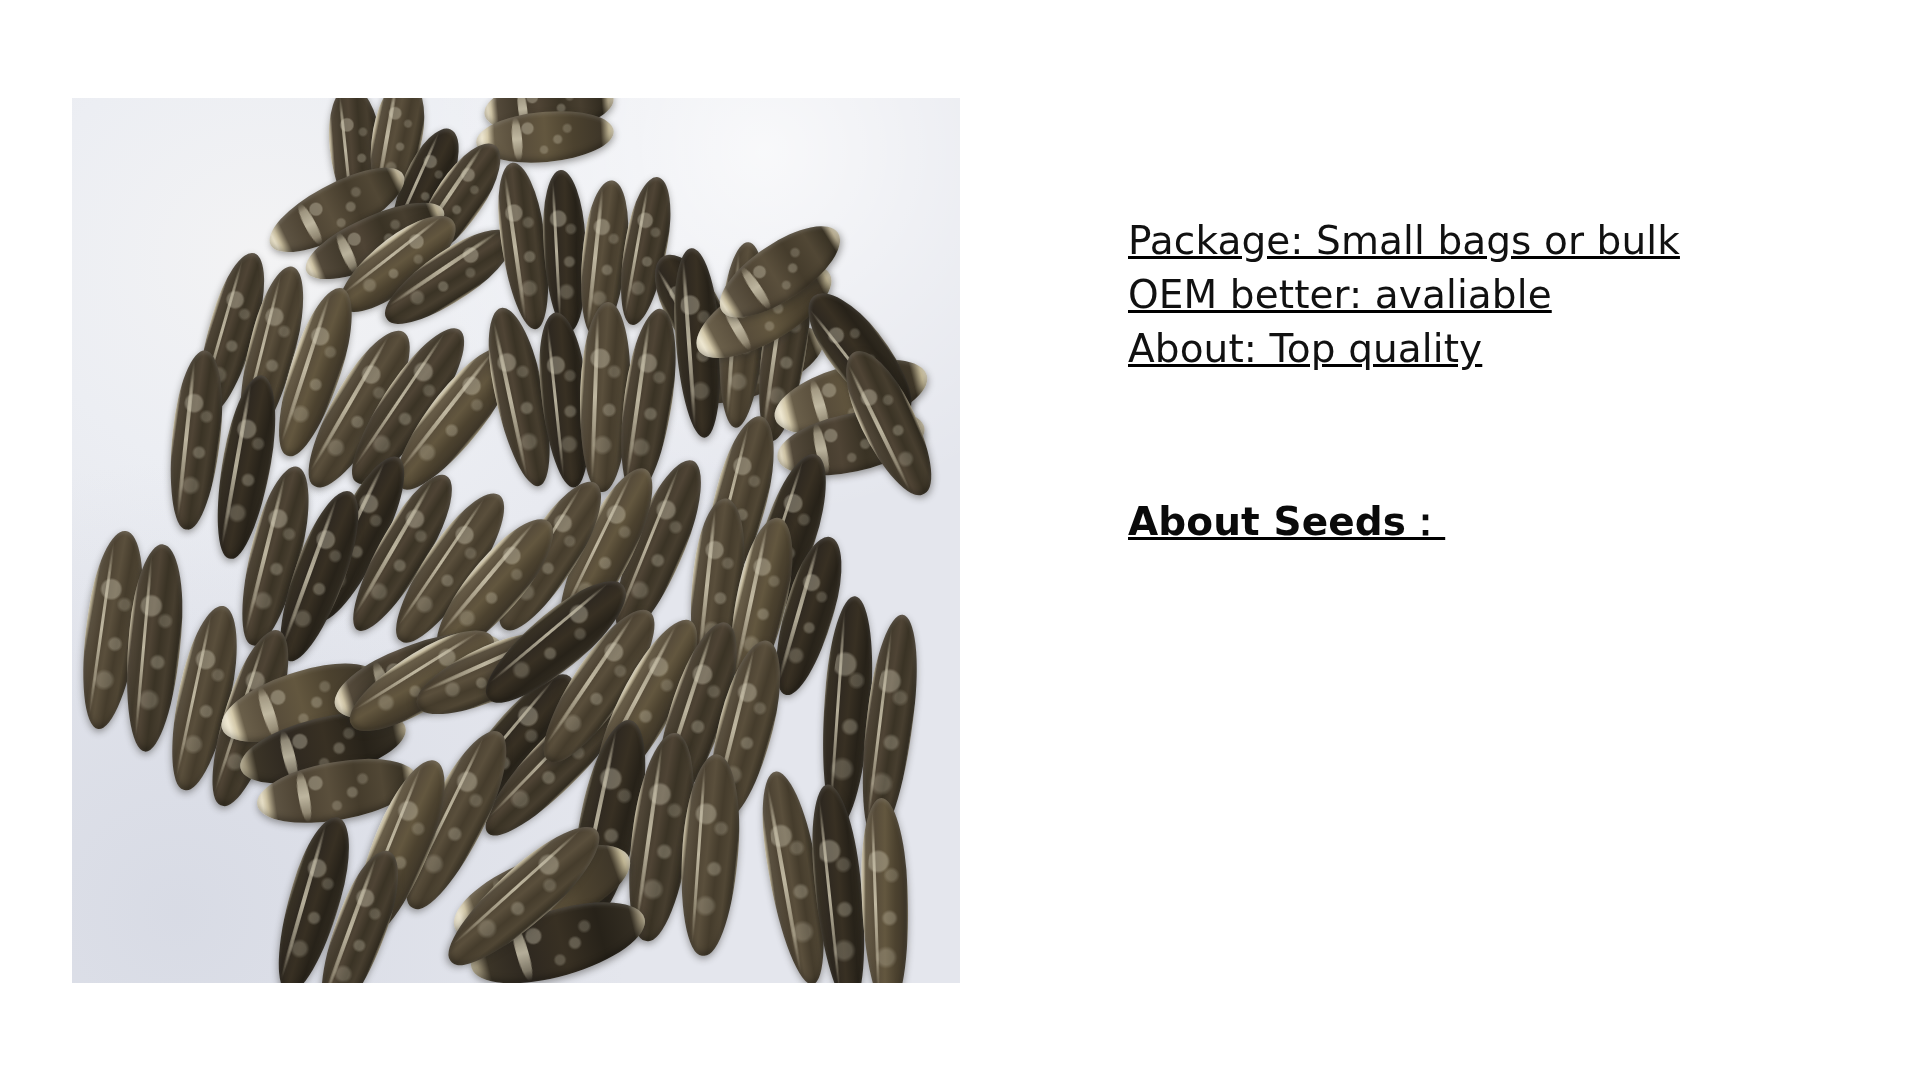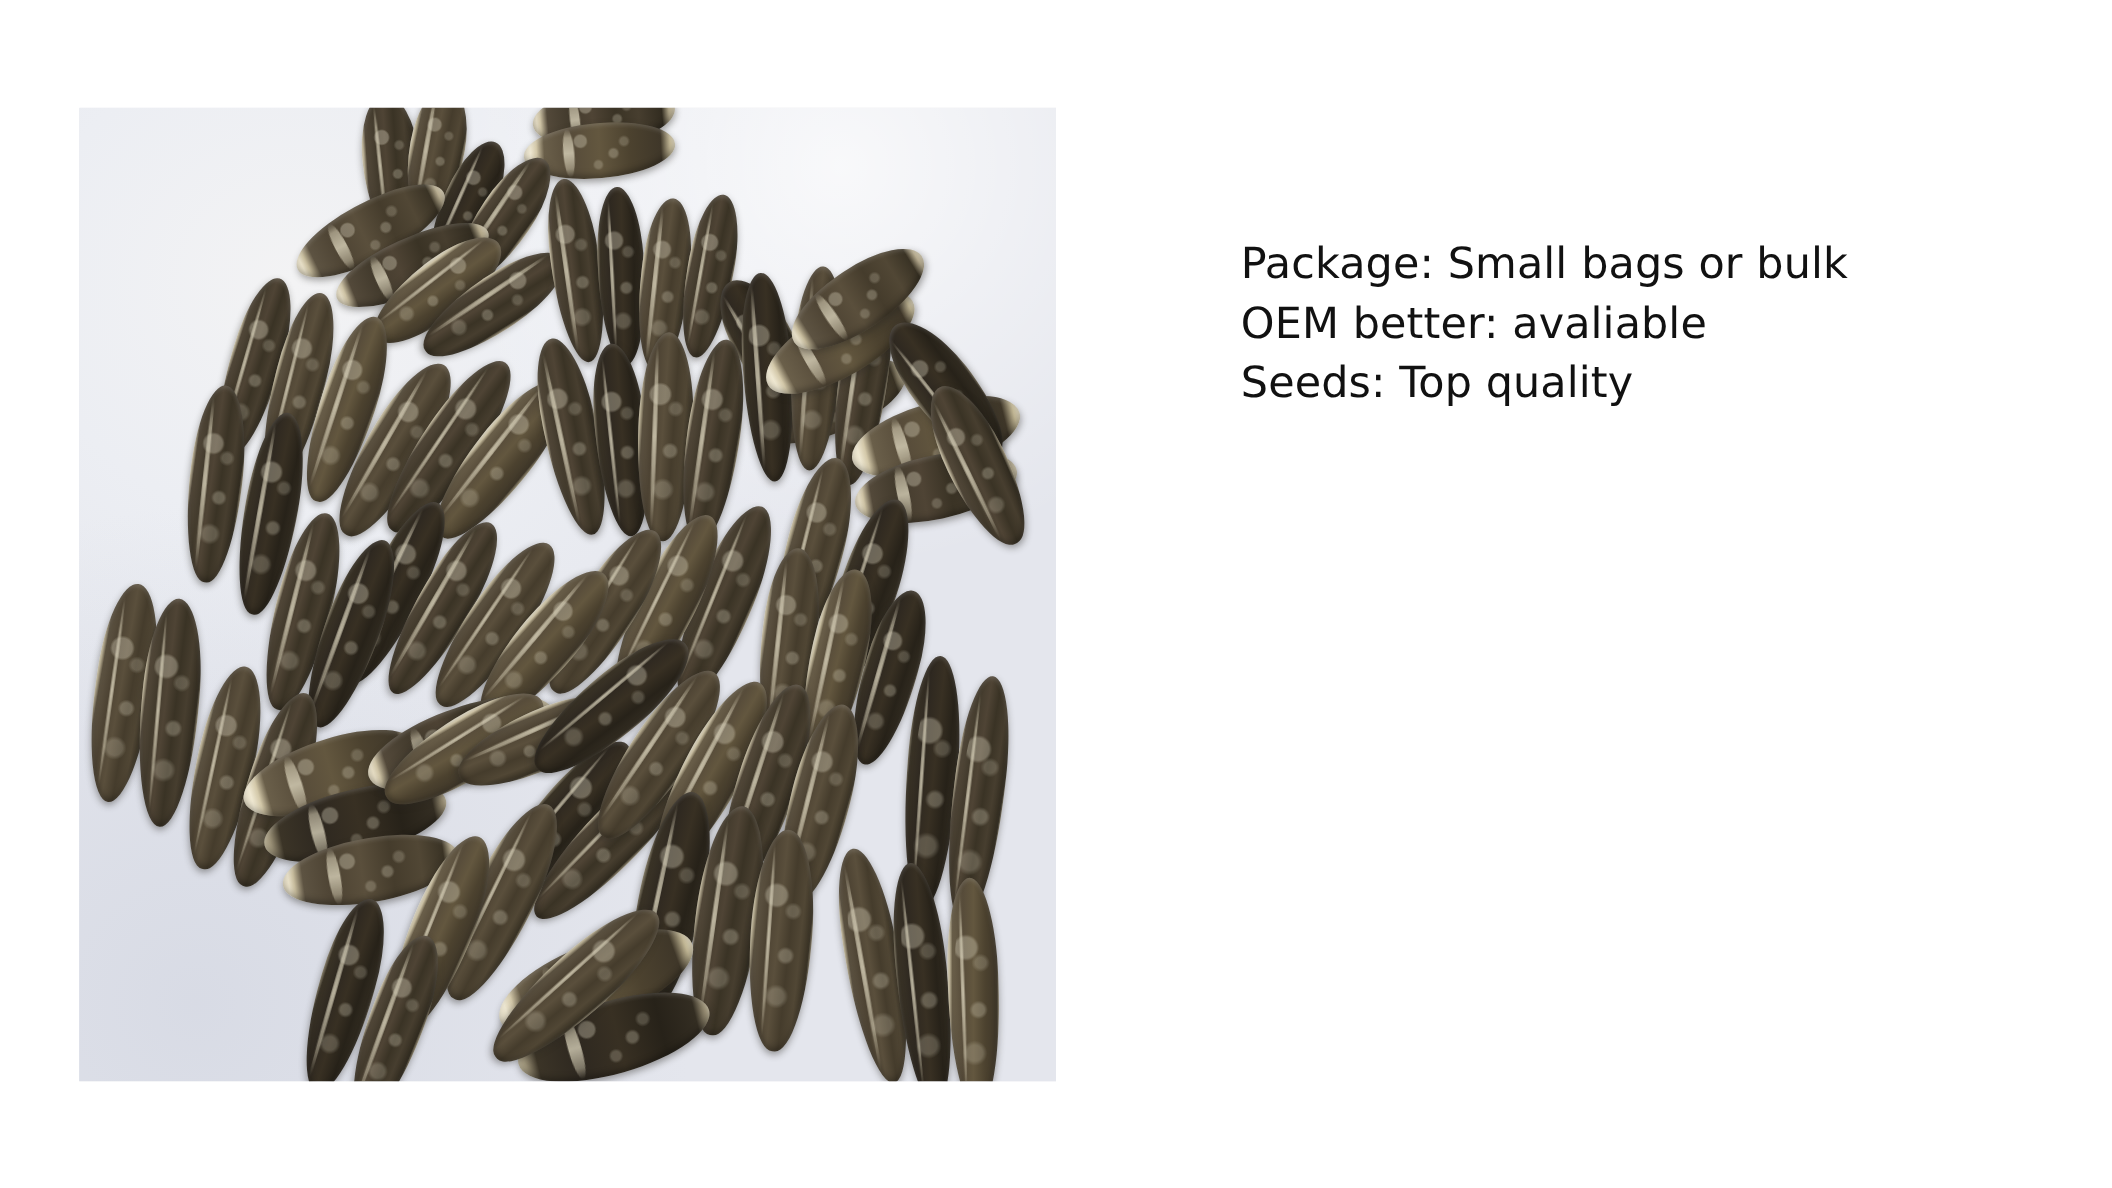--- a/index.html
+++ b/index.html
@@ -136,6 +136,7 @@
     left: 1128px;
     top: 214px;
     width: 740px;
+    text-decoration: underline;
   }
 
   .spec-list {

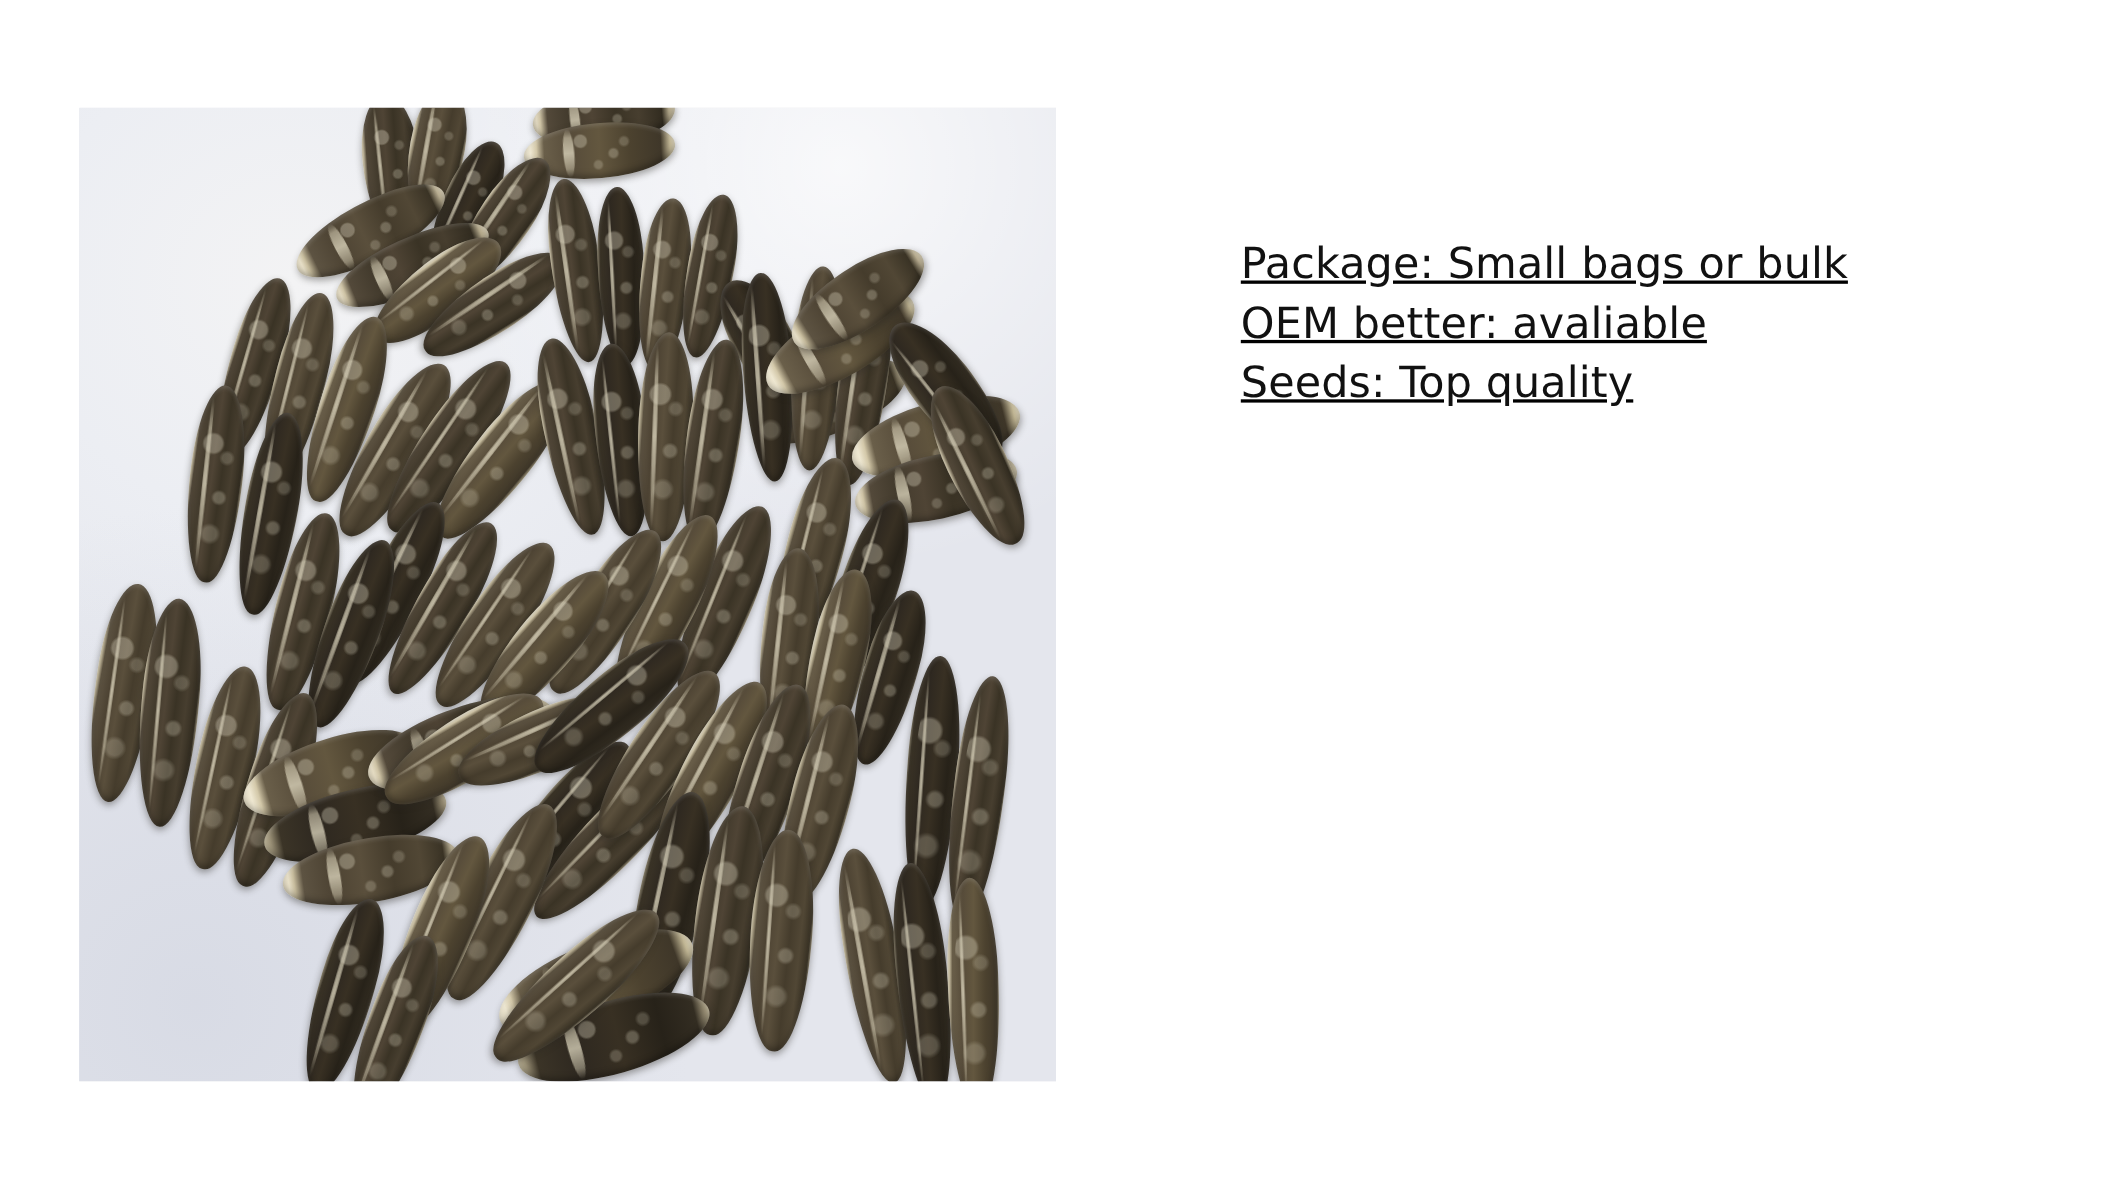--- a/index.html
+++ b/index.html
@@ -292,7 +292,7 @@
     <div class="spec-list">
       <div class="spec-line">Package: Small bags or bulk</div>
       <div class="spec-line">OEM better: avaliable</div>
-      <div class="spec-line">Seeds: Top quality</div>
+      <div class="spec-line">About: Top quality</div>
     </div>
 
     <div id="about-block">

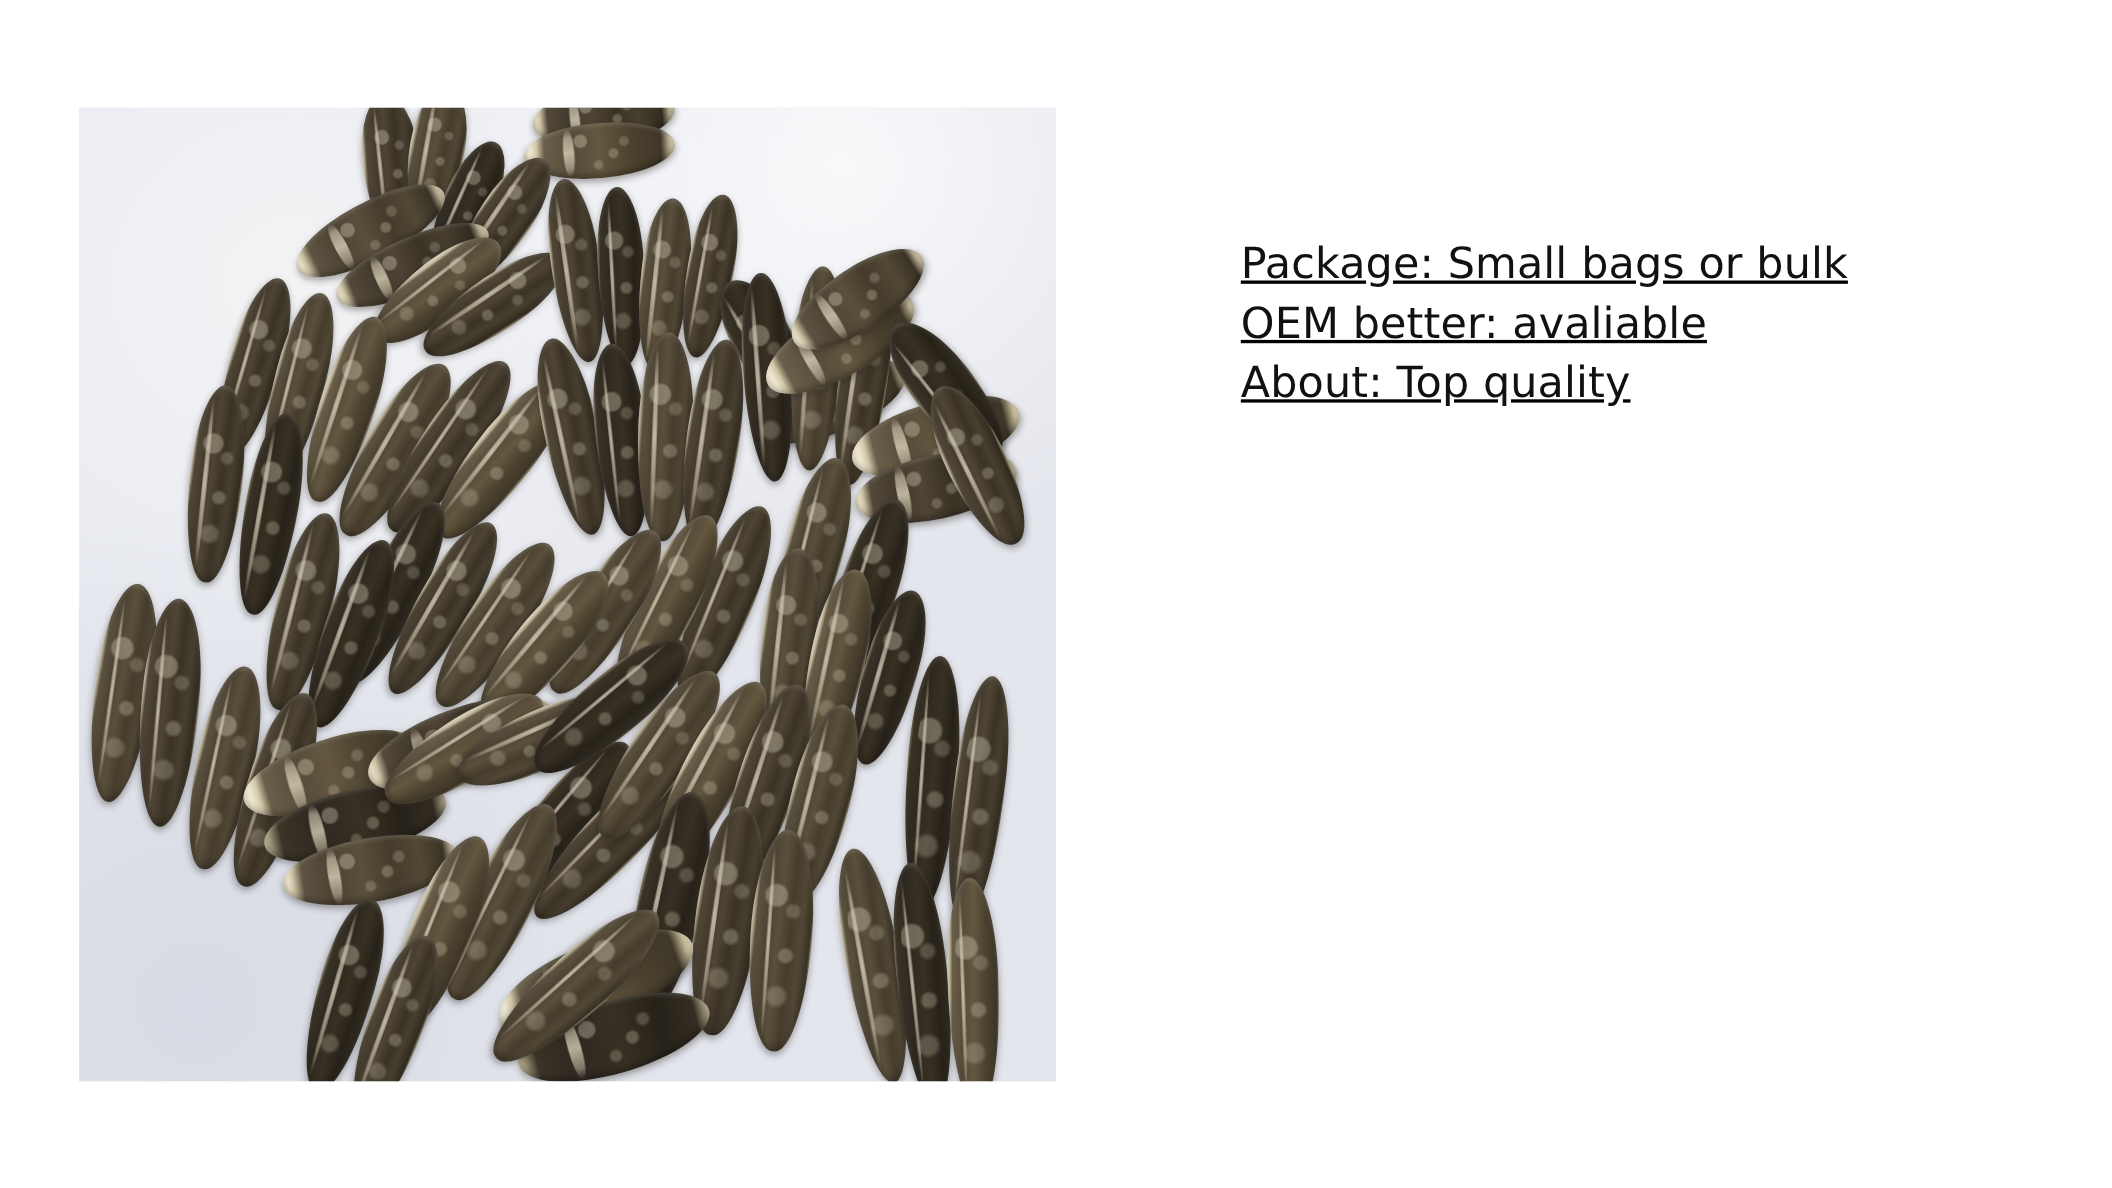--- a/index.html
+++ b/index.html
@@ -296,6 +296,7 @@
     </div>
 
     <div id="about-block">
+      <div id="about-heading">About Seeds：</div>
     </div>
 
   </div>

